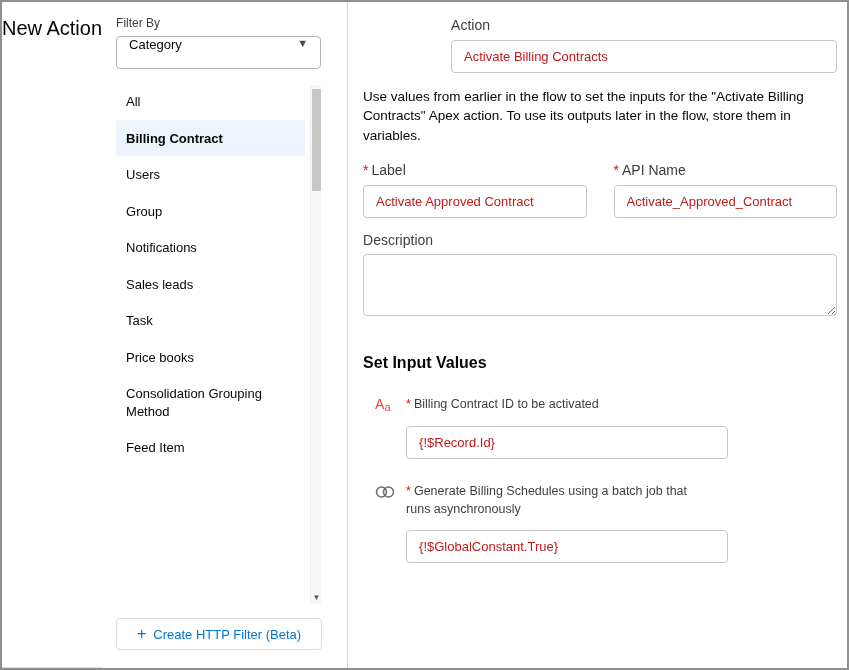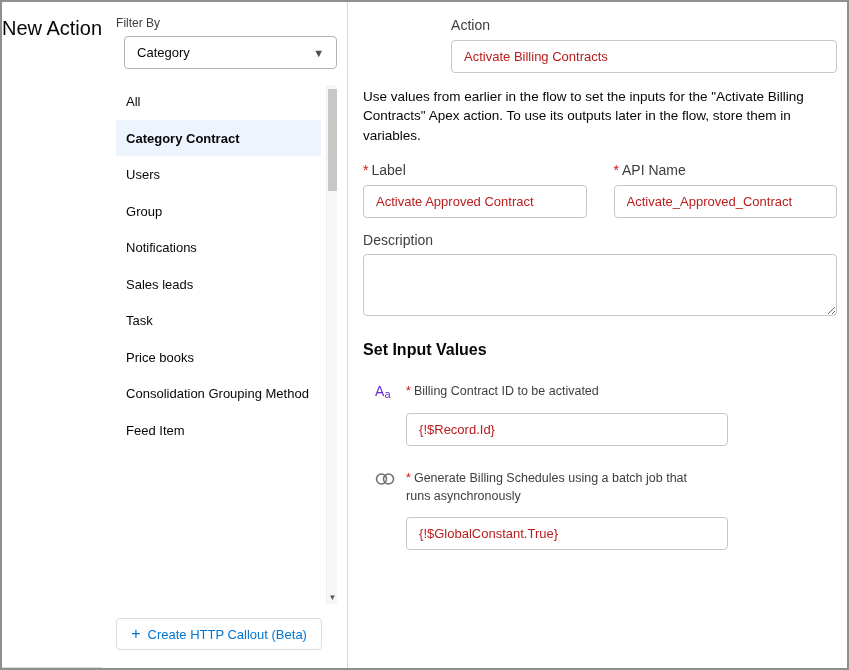--- a/index.html
+++ b/index.html
@@ -33,7 +33,7 @@
     width:246px; flex:0 0 246px;
     border-right:1px solid #d8d6d4;
     display:flex; flex-direction:column;
-    padding:14px 10px 18px 14px;
+    padding:14px 26px 18px 14px;
   }
   .filter-label { font-size:12px; color:#3e3e3c; margin-bottom:6px; }
   .category-select {

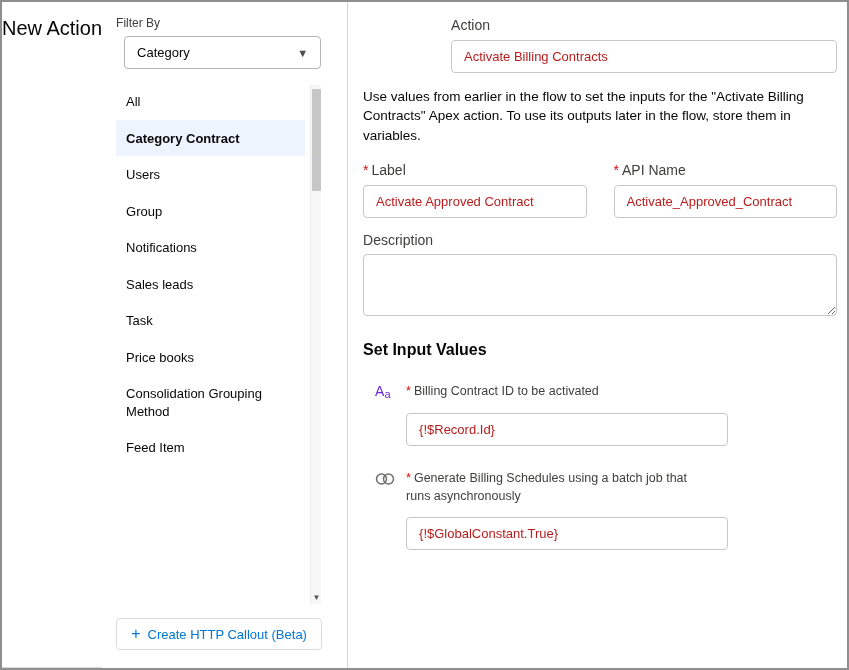--- a/index.html
+++ b/index.html
@@ -38,8 +38,8 @@
   .filter-label { font-size:12px; color:#3e3e3c; margin-bottom:6px; }
   .category-select {
     height:33px; border:1px solid #b5b3b0; border-radius:4px;
-    display:flex; align-items:center; justify-content:space-between;
-    padding:0 12px; font-size:13px; color:#080707; background:#fff; cursor:pointer;margin-left:8px;
+    display:flex; align-items:flex-start; justify-content:space-between;
+    padding:0 12px; font-size:13px; color:#080707; background:#fff; cursor:pointer;
   }
   .category-select .chev { font-size:11px; color:#514f4d; }
 

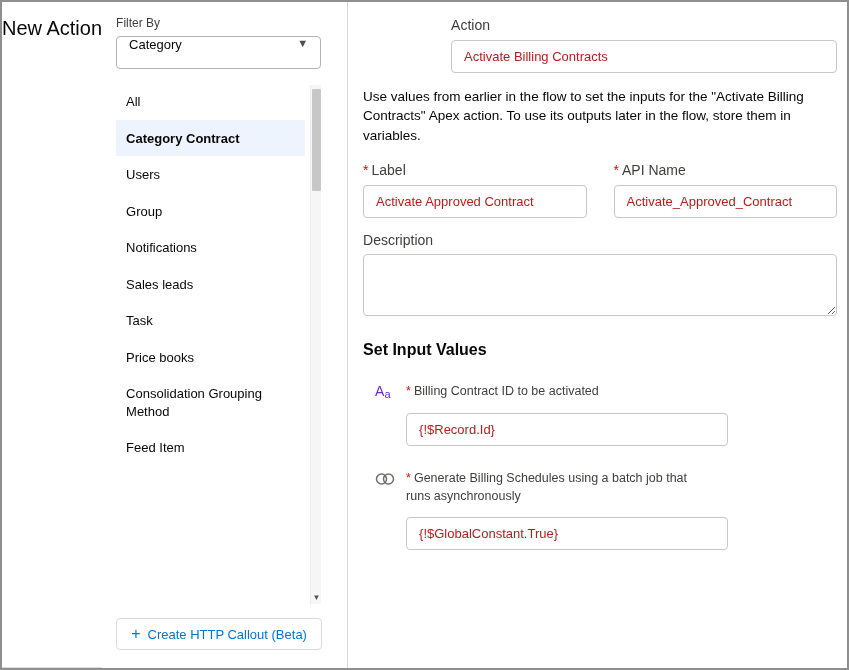--- a/index.html
+++ b/index.html
@@ -161,7 +161,7 @@
 
       <div class="cat-list">
         <div class="cat-item">All</div>
-        <div class="cat-item selected">Category Contract</div>
+        <div class="cat-item selected">Billing Contract</div>
         <div class="cat-item">Users</div>
         <div class="cat-item">Group</div>
         <div class="cat-item">Notifications</div>

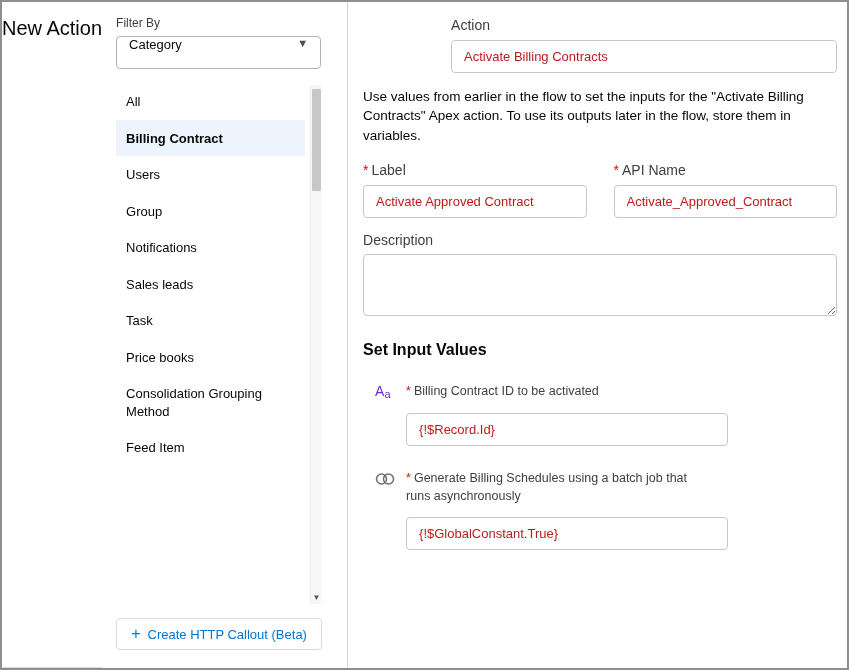--- a/index.html
+++ b/index.html
@@ -97,7 +97,7 @@
   .form-row { display:flex; gap:27px; margin-top:16px; }
   .form-row .field { flex:1 1 0; }
   .desc-field { margin-top:13px; }
-  .siv-heading { margin-top:21px; font-size:16px; font-weight:700; color:#080707; }
+  .siv-heading { margin-top:34px; font-size:16px; font-weight:700; color:#080707; }
 
   .input-row { display:flex; gap:9px; margin-top:23px; margin-left:12px; }
   .dtype-icon { flex:0 0 22px; padding-top:1px; color:#6d28d9; font-size:13px; letter-spacing:0; }

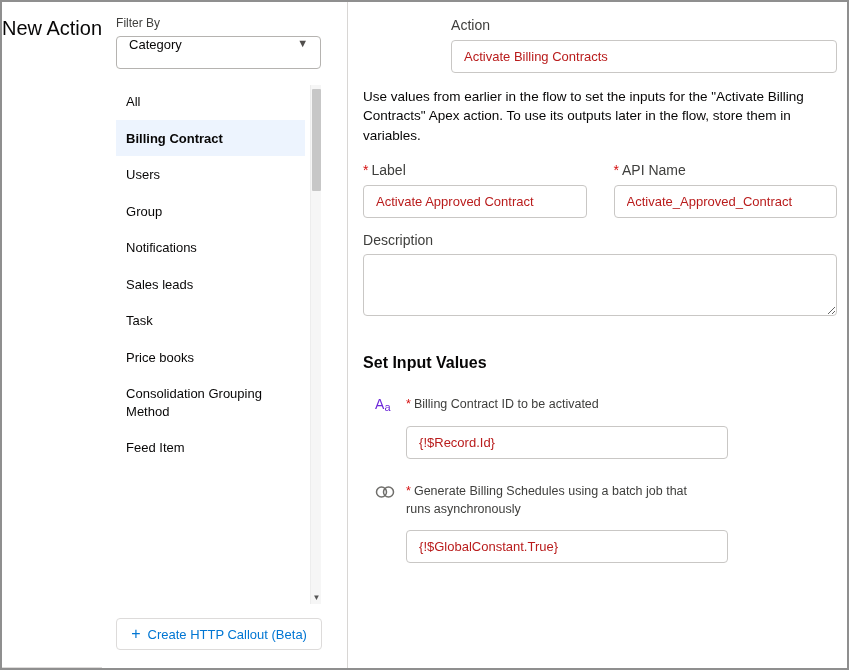--- a/index.html
+++ b/index.html
@@ -100,7 +100,7 @@
   .siv-heading { margin-top:34px; font-size:16px; font-weight:700; color:#080707; }
 
   .input-row { display:flex; gap:9px; margin-top:23px; margin-left:12px; }
-  .dtype-icon { flex:0 0 22px; padding-top:1px; color:#6d28d9; font-size:13px; letter-spacing:0; }
+  .dtype-icon { flex:0 0 22px; padding-top:1px; color:#ef4444; font-size:13px; letter-spacing:0; }
   .dtype-icon .big { font-size:14px; }
   .dtype-icon .small { font-size:11px; vertical-align:-2px; }
   .iv-field { width:322px; }

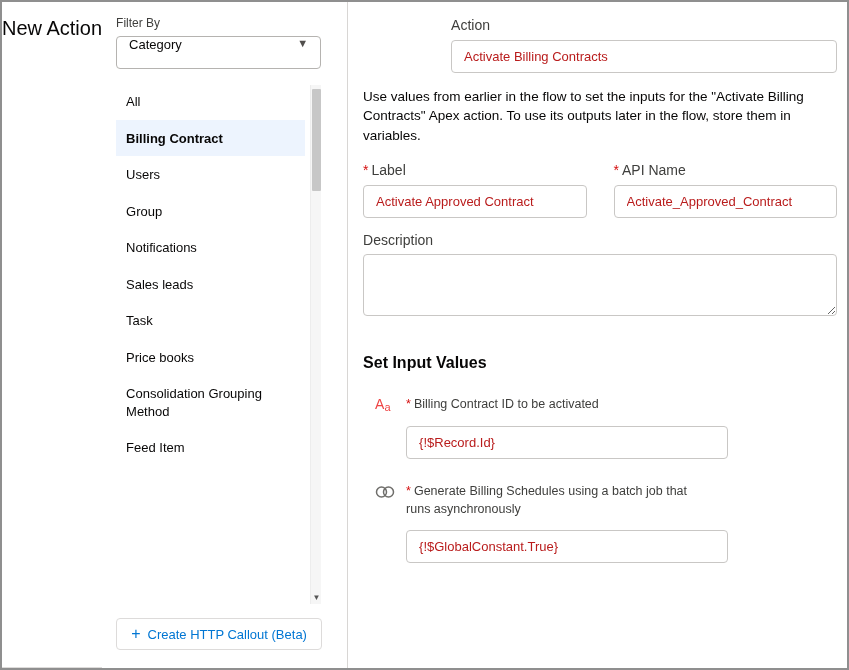--- a/index.html
+++ b/index.html
@@ -179,7 +179,7 @@
 
       <button class="http-btn">
         <span class="plus">+</span>
-        <span>Create HTTP Callout (Beta)</span>
+        <span>Create HTTP Filter (Beta)</span>
       </button>
     </div>
 

